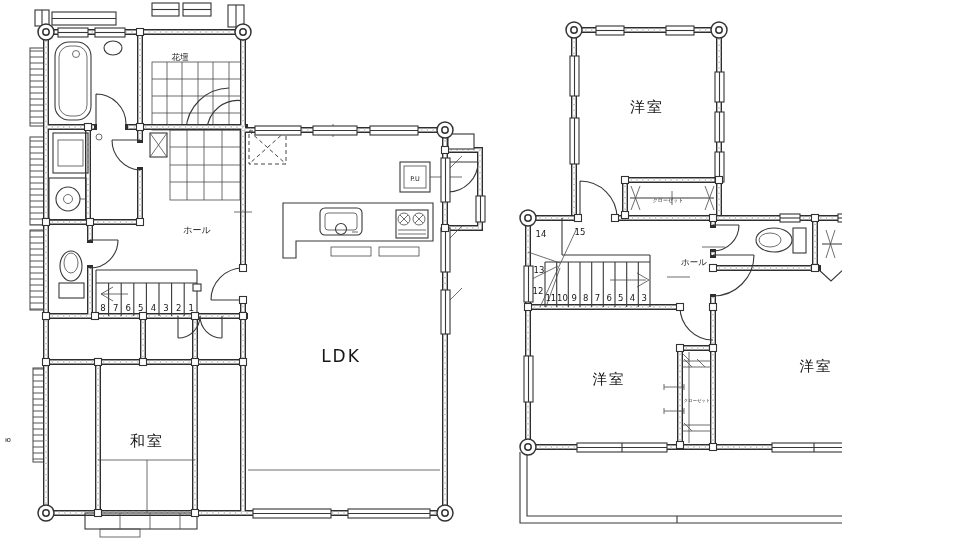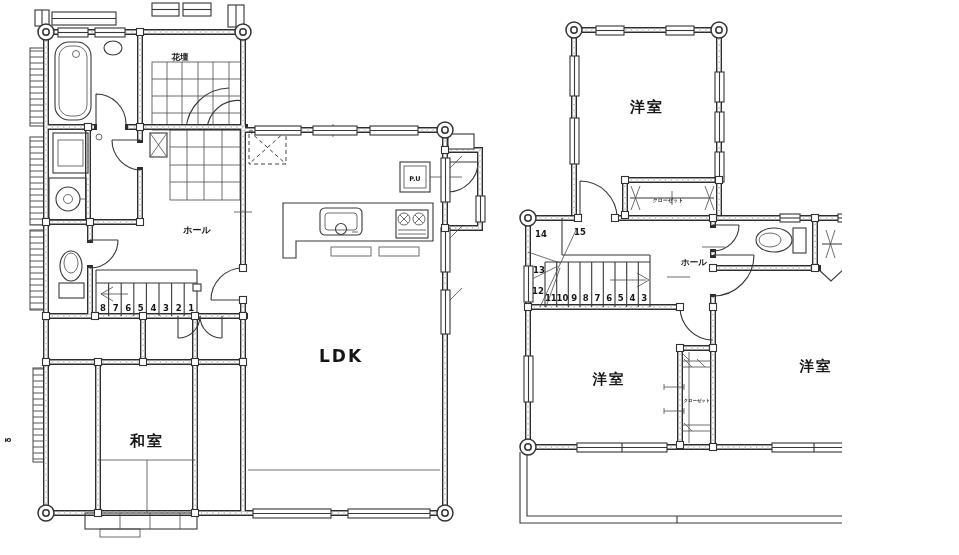--- a/index.html
+++ b/index.html
@@ -3,7 +3,7 @@
 <meta charset="utf-8">
 <style>
   html,body{margin:0;padding:0;background:#fff;}
-  #stage{position:relative;width:842px;height:555px;background:#ffffff;overflow:hidden;font-weight:bold;}
+  #stage{position:relative;width:842px;height:555px;background:#ffffff;overflow:hidden;}
   svg{position:absolute;inset:0;}
   .wall-o{stroke:#2e2e2e;stroke-width:6;fill:none;stroke-linecap:square;}
   .wall-i{stroke:#ffffff;stroke-width:3.2;fill:none;stroke-linecap:butt;}

